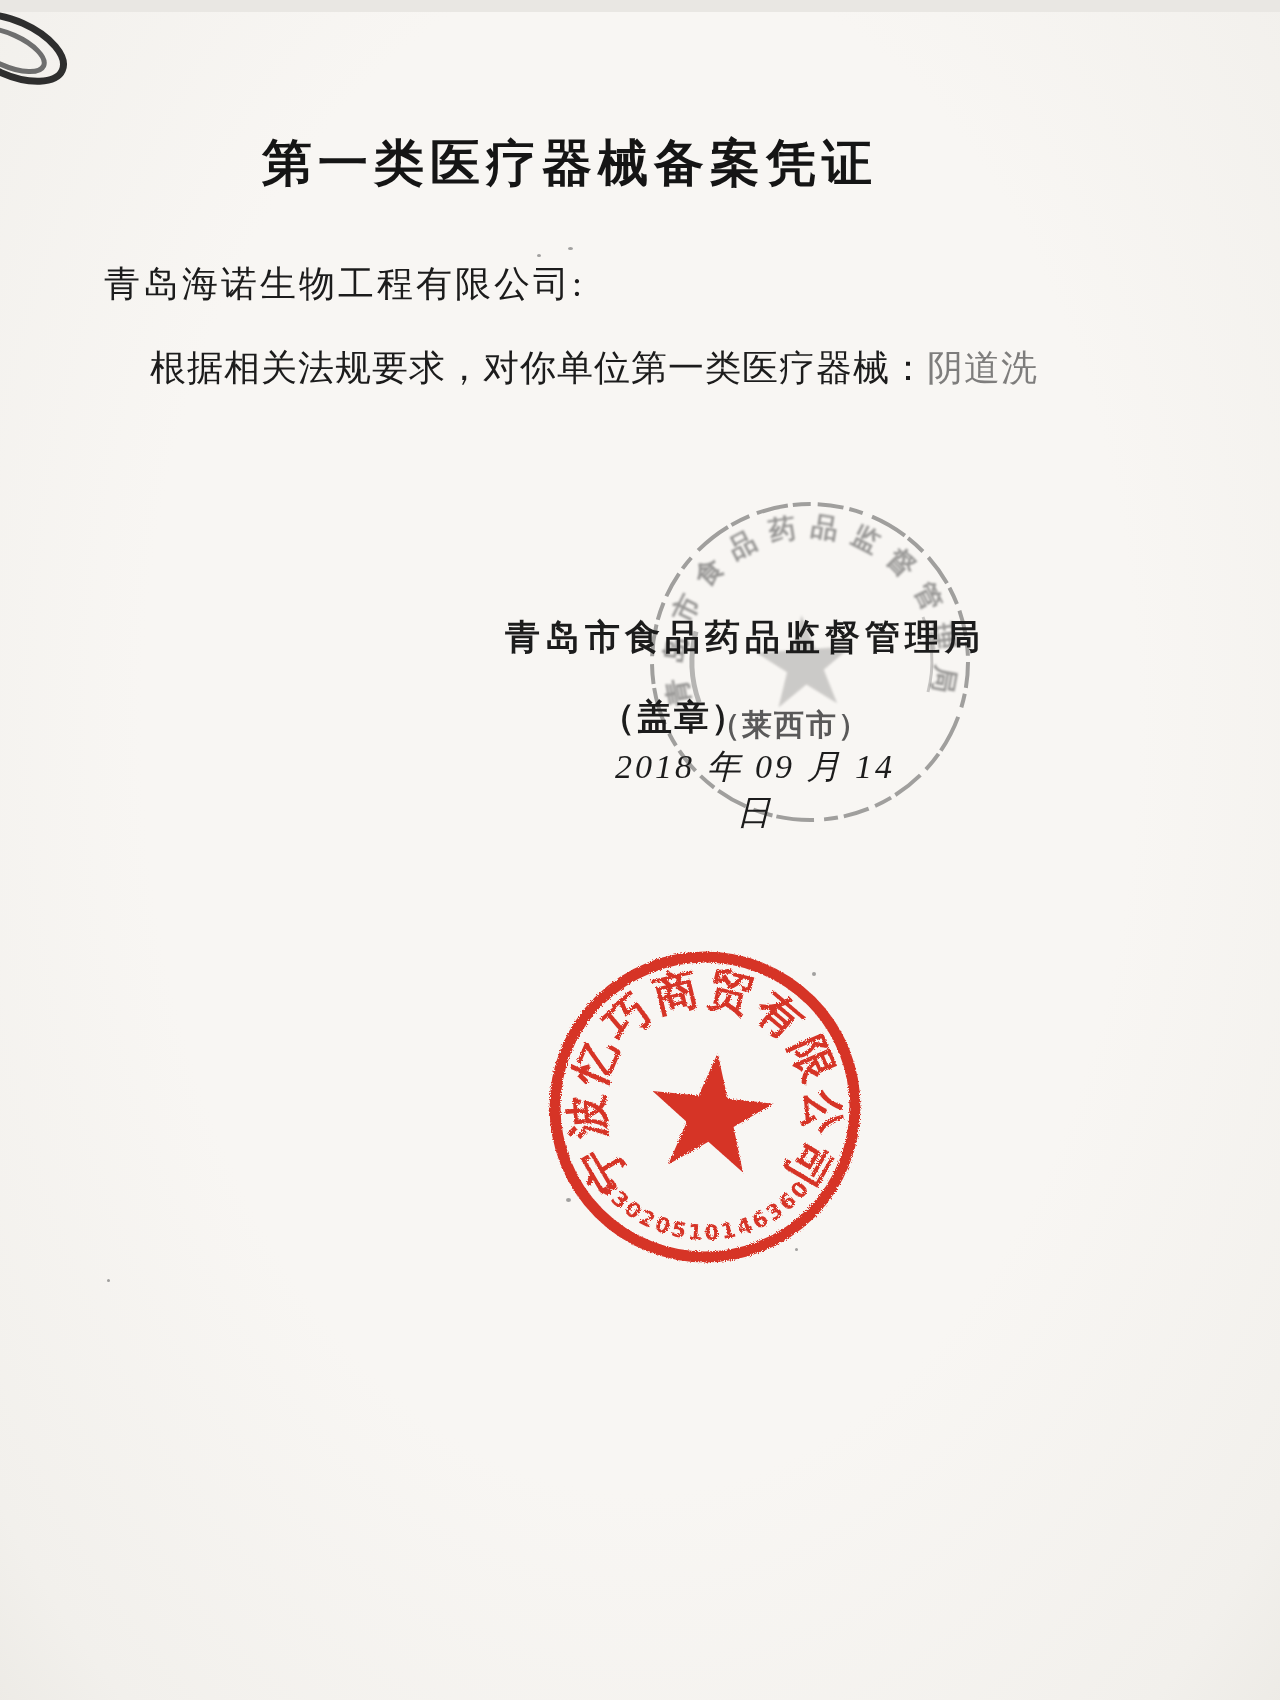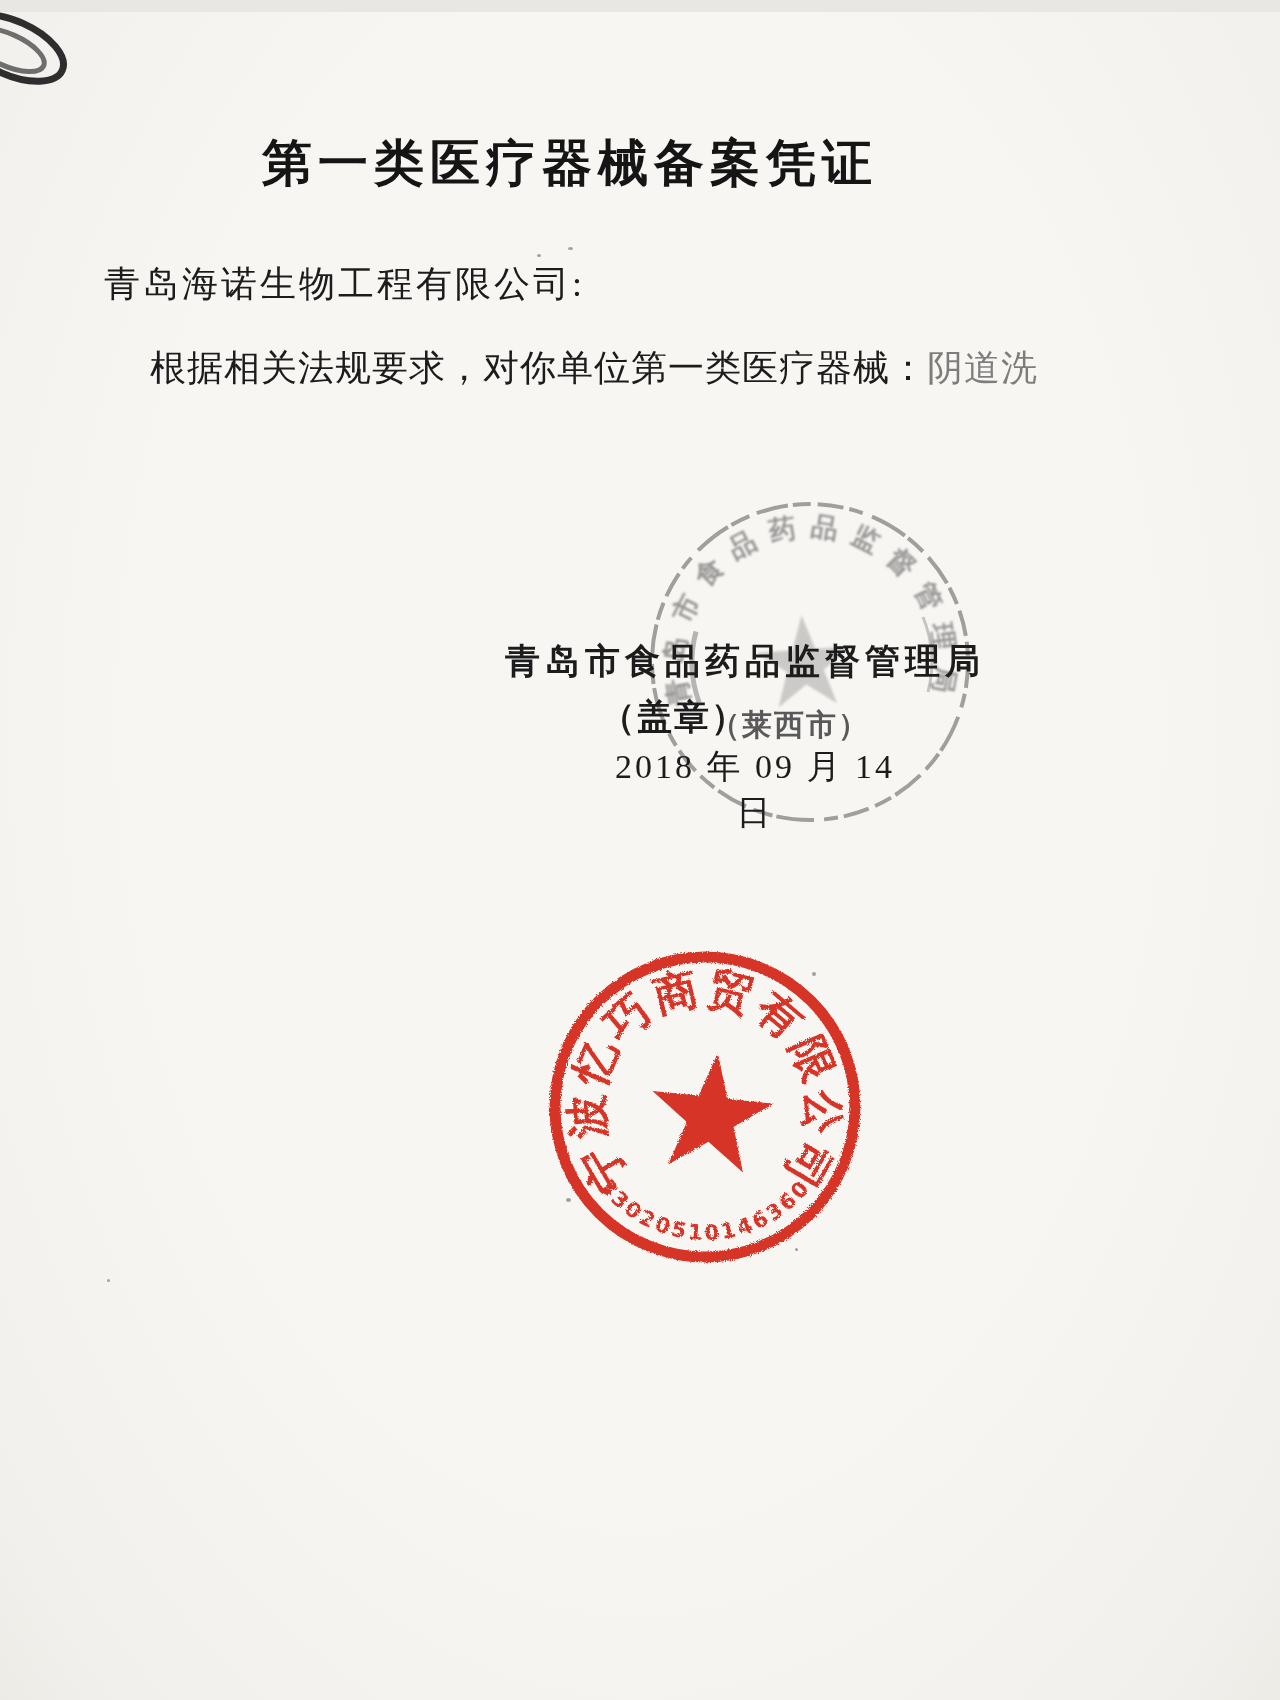--- a/index.html
+++ b/index.html
@@ -31,7 +31,7 @@
   .line2{top:404px;}
   .faded{opacity:0.55;filter:blur(0.4px);}
   .issuer{
-    position:absolute;top:626px;left:505px;width:480px;
+    position:absolute;top:602px;left:505px;width:480px;
     text-align:center;font-size:35px;letter-spacing:5px;font-weight:600;
     z-index:3;
   }

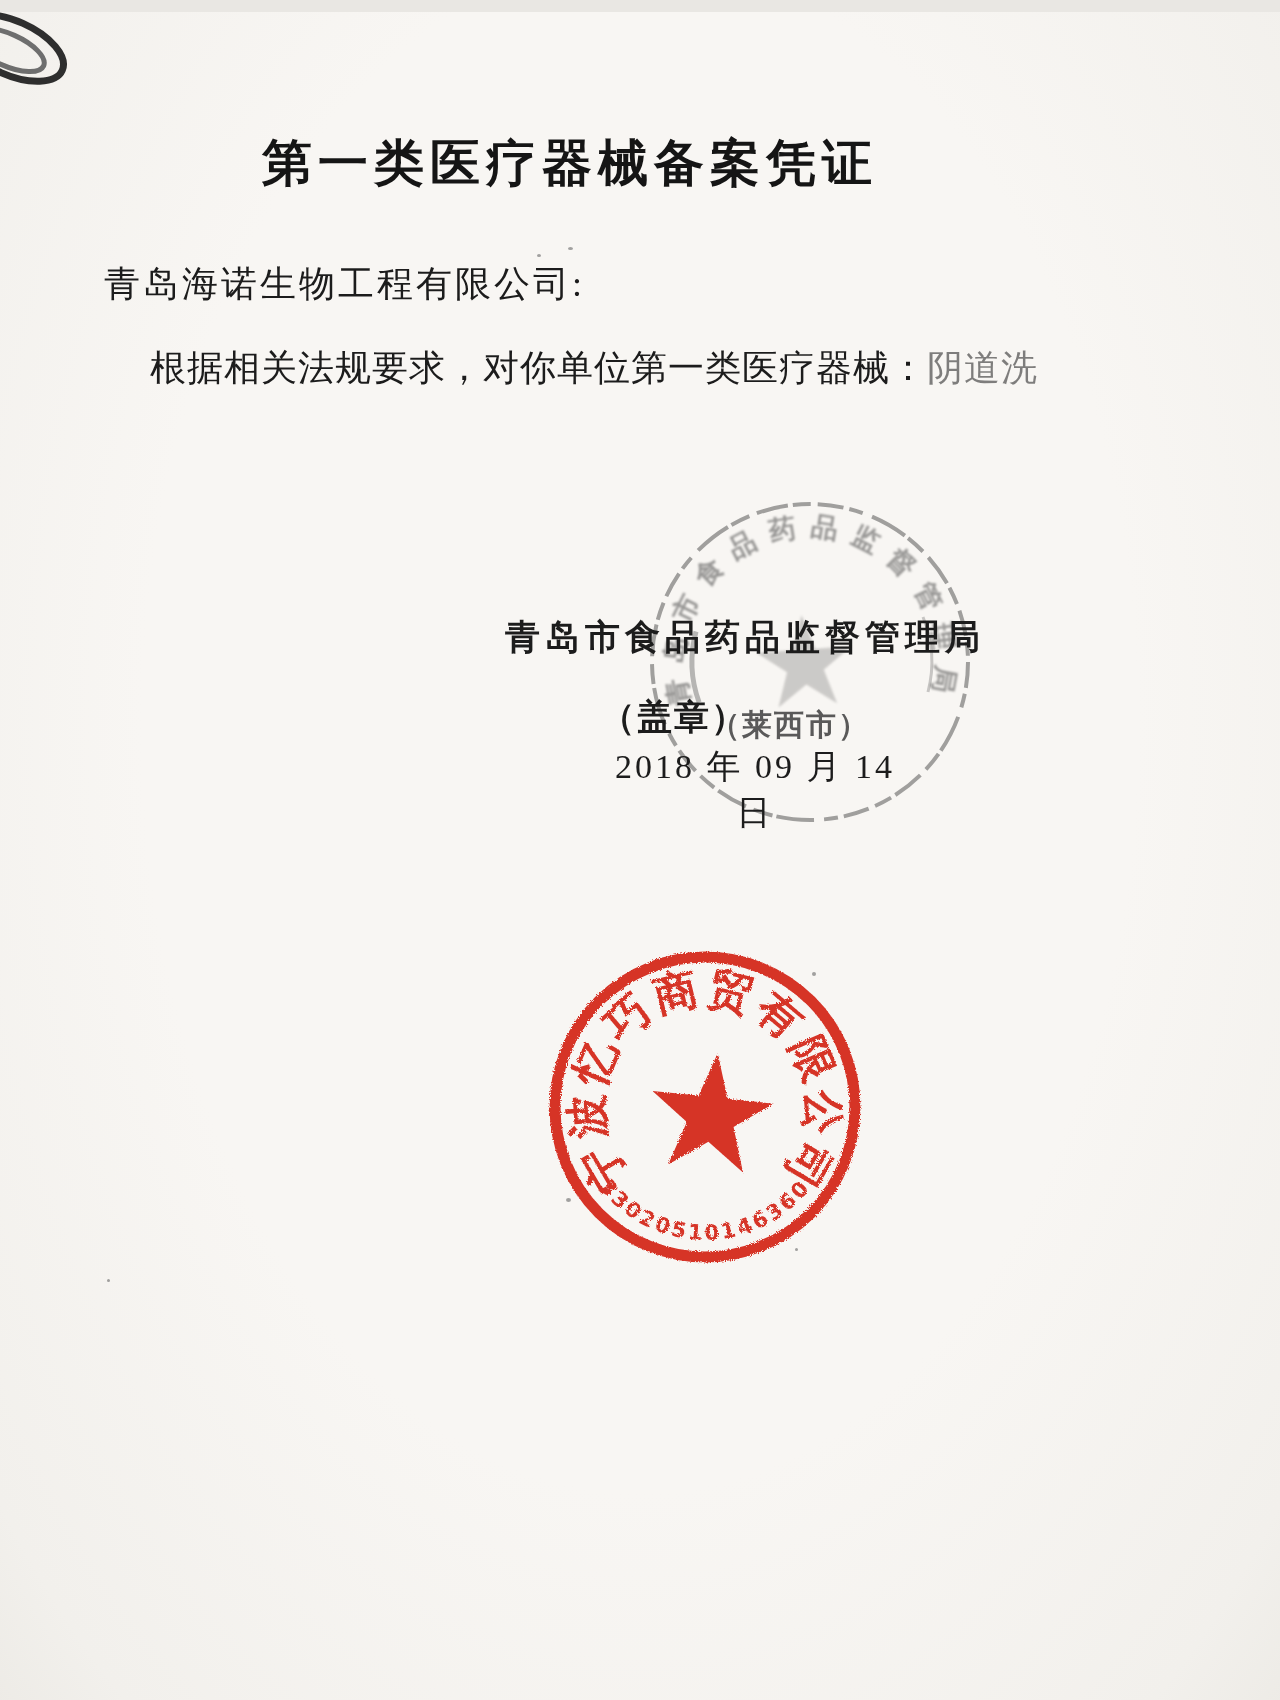--- a/index.html
+++ b/index.html
@@ -44,6 +44,7 @@
     position:absolute;top:732px;left:605px;width:300px;
     text-align:center;font-size:34px;letter-spacing:3px;
     z-index:3;
+    font-style:italic;
   }
   .official-seal{
     position:absolute;top:475px;left:635px;width:350px;height:350px;

